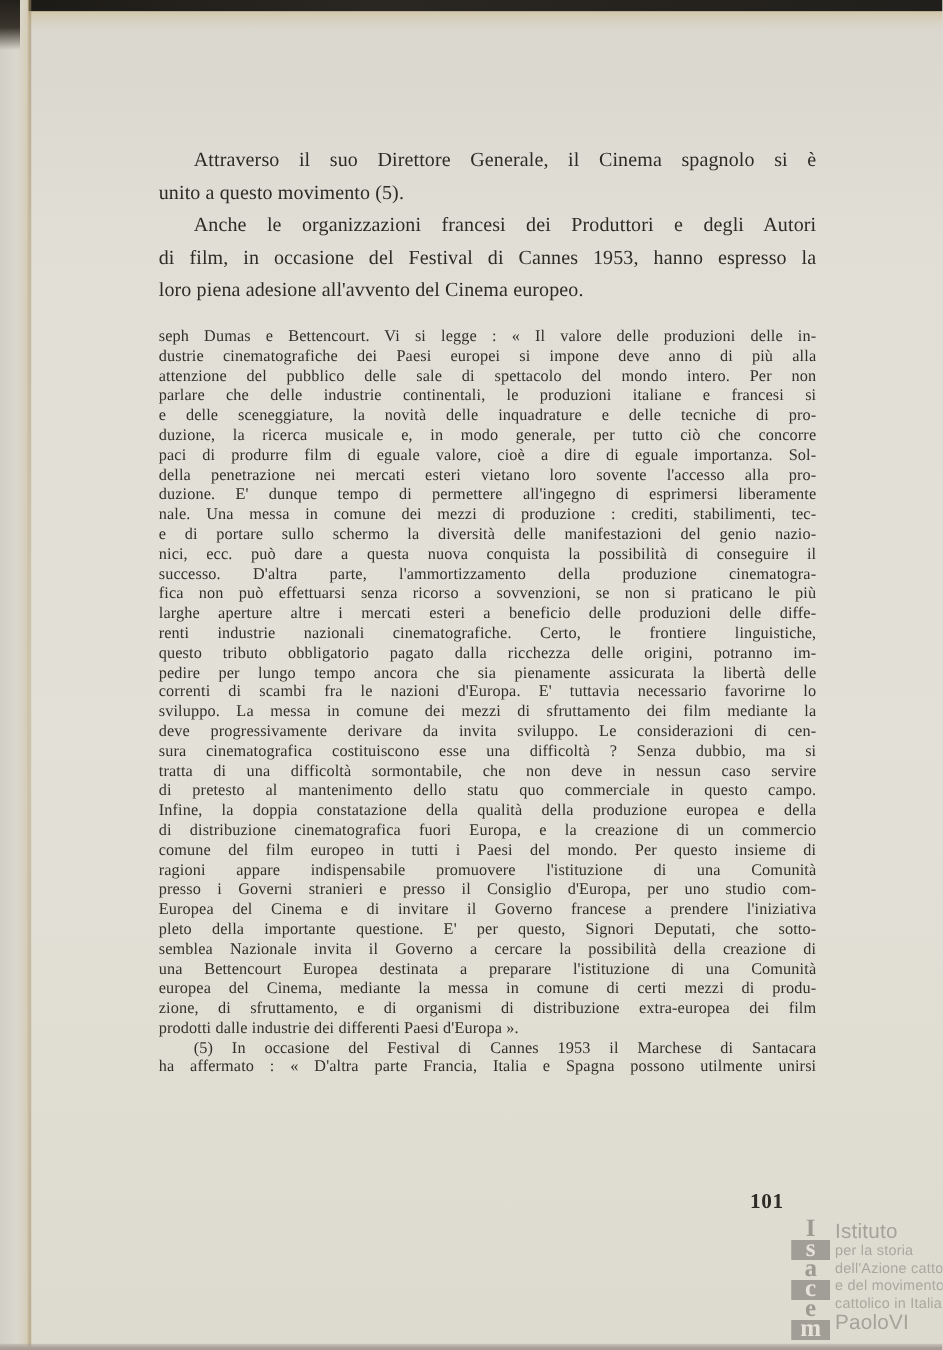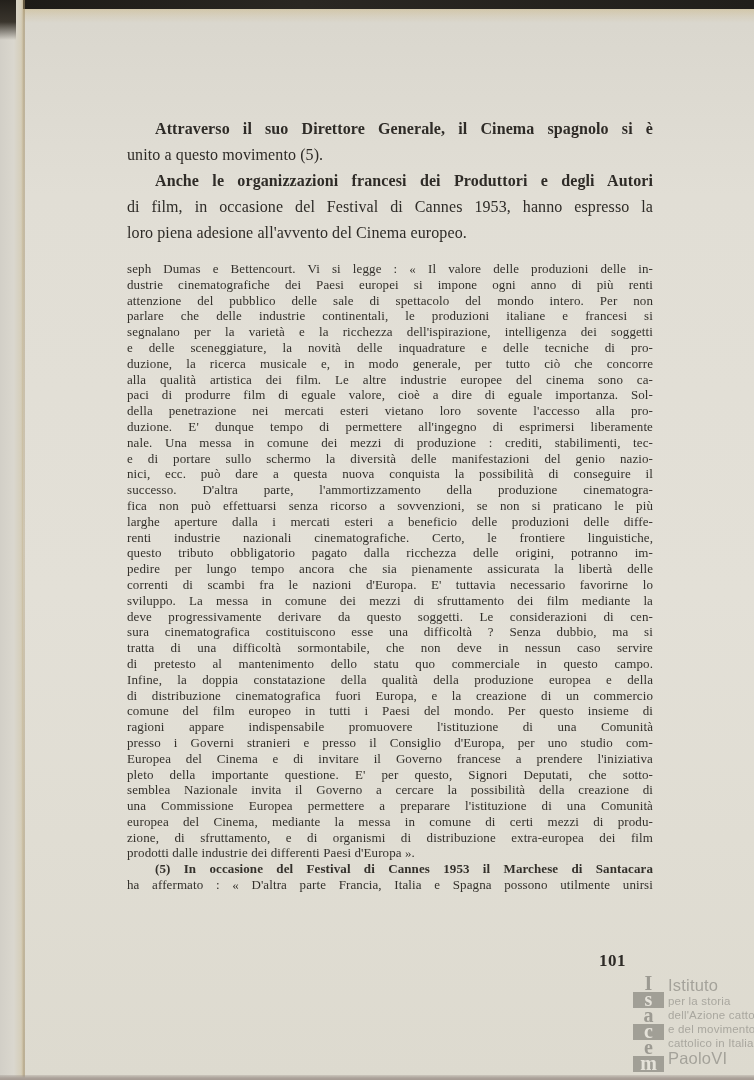--- a/index.html
+++ b/index.html
@@ -54,7 +54,7 @@
     letter-spacing: 0.1px;
   }
   .t-line.no-stretch { text-align-last: left; }
-  .t-line.indent { text-indent: 28px; font-weight: bold; }
+  .t-line.indent { text-indent: 28px; }
 
   .page-number {
     position: absolute; left: 584px; top: 951px; width: 42px;

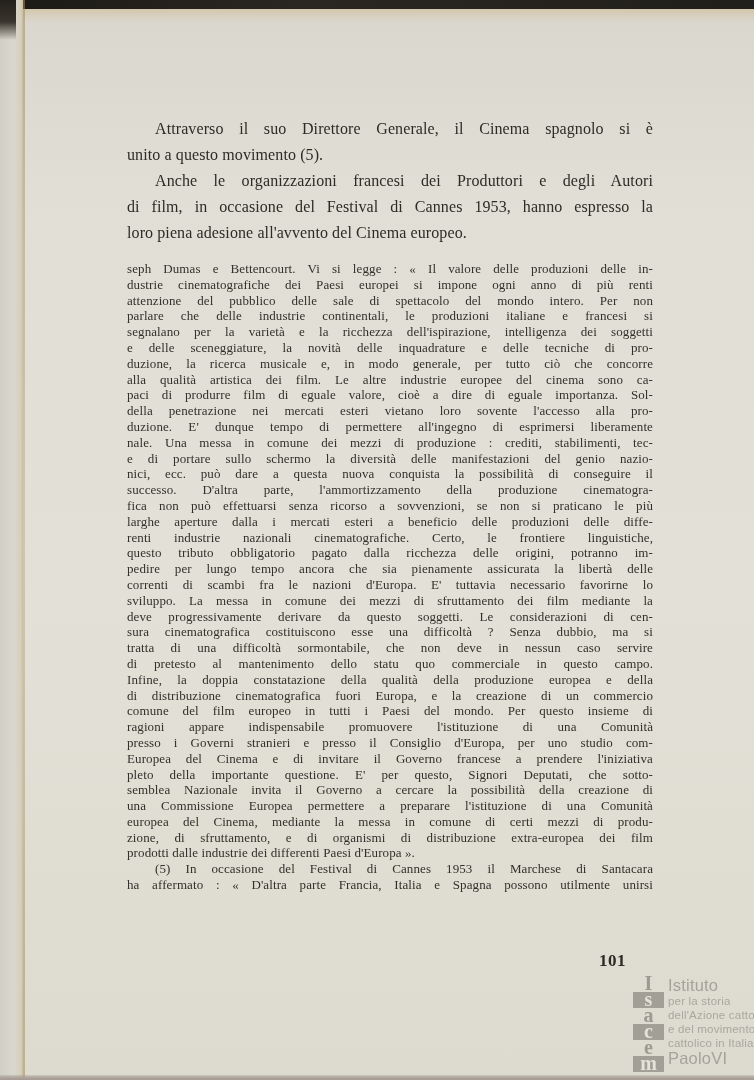--- a/index.html
+++ b/index.html
@@ -104,7 +104,7 @@
 
   <div class="text-column fn-block">
       <div class="t-line">seph Dumas e Bettencourt. Vi si legge : « Il valore delle produzioni delle in-</div>
-      <div class="t-line">dustrie cinematografiche dei Paesi europei si impone ogni anno di più renti</div>
+      <div class="t-line">dustrie cinematografiche dei Paesi europei si impone deve anno di più alla</div>
       <div class="t-line">attenzione del pubblico delle sale di spettacolo del mondo intero. Per non</div>
       <div class="t-line">parlare che delle industrie continentali, le produzioni italiane e francesi si</div>
       <div class="t-line">segnalano per la varietà e la ricchezza dell'ispirazione, intelligenza dei soggetti</div>

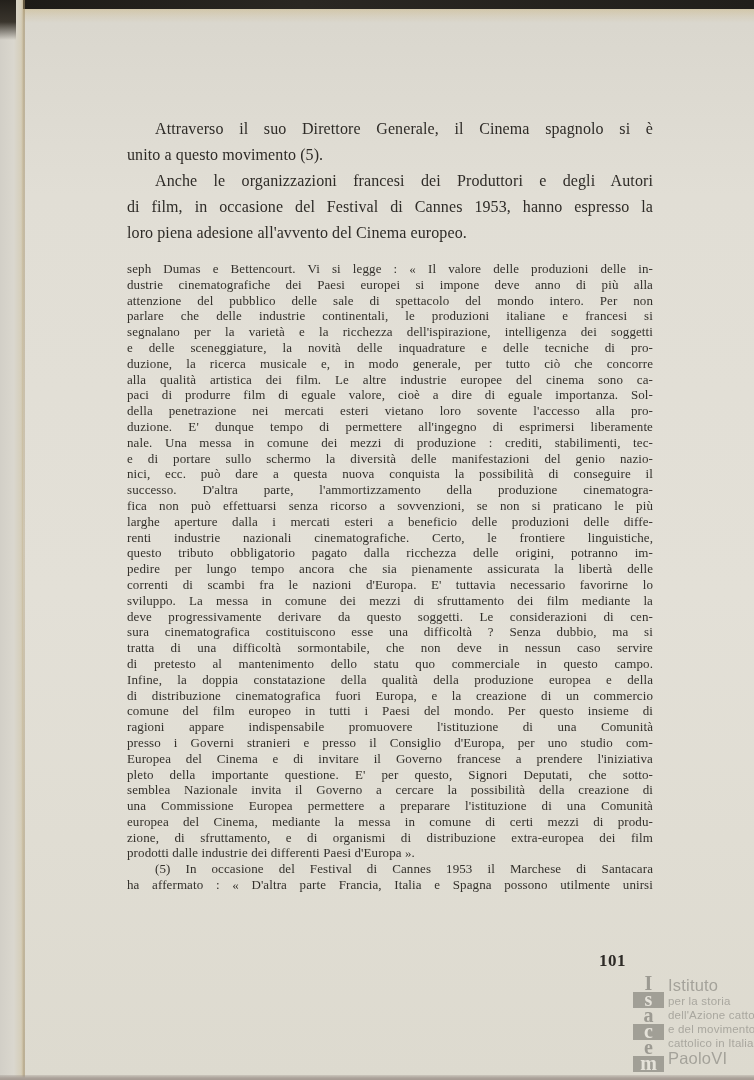--- a/index.html
+++ b/index.html
@@ -107,7 +107,6 @@
       <div class="t-line">dustrie cinematografiche dei Paesi europei si impone deve anno di più alla</div>
       <div class="t-line">attenzione del pubblico delle sale di spettacolo del mondo intero. Per non</div>
       <div class="t-line">parlare che delle industrie continentali, le produzioni italiane e francesi si</div>
-      <div class="t-line">segnalano per la varietà e la ricchezza dell'ispirazione, intelligenza dei soggetti</div>
       <div class="t-line">e delle sceneggiature, la novità delle inquadrature e delle tecniche di pro-</div>
       <div class="t-line">duzione, la ricerca musicale e, in modo generale, per tutto ciò che concorre</div>
       <div class="t-line">alla qualità artistica dei film. Le altre industrie europee del cinema sono ca-</div>

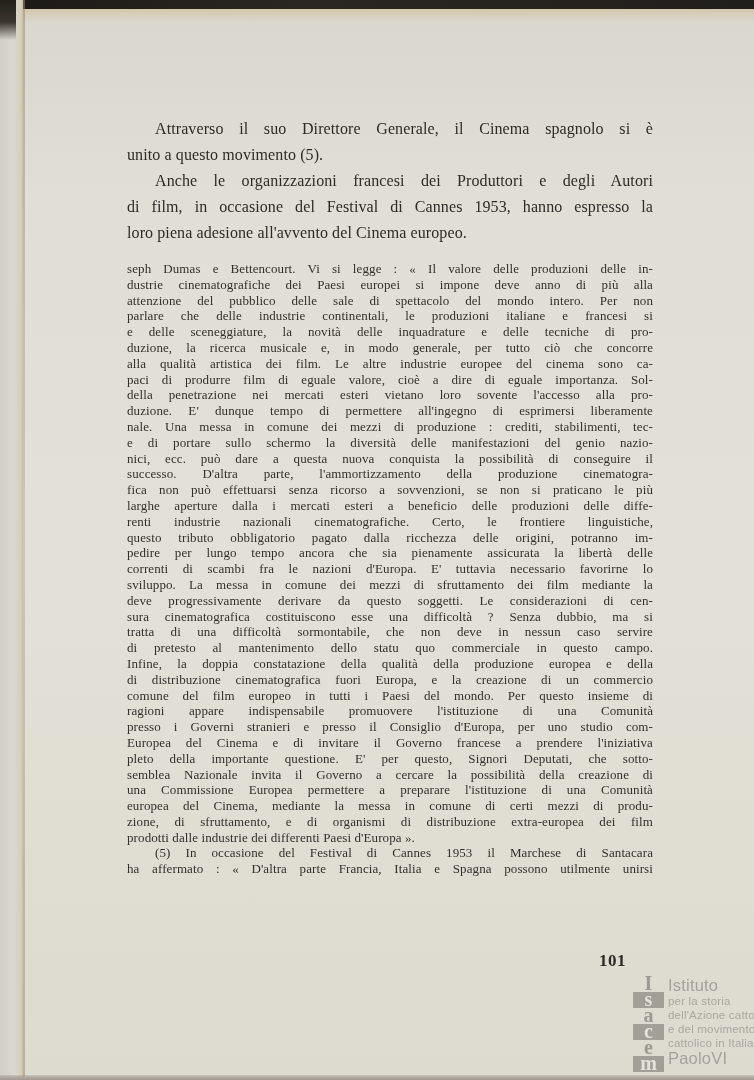--- a/index.html
+++ b/index.html
@@ -109,7 +109,6 @@
       <div class="t-line">parlare che delle industrie continentali, le produzioni italiane e francesi si</div>
       <div class="t-line">e delle sceneggiature, la novità delle inquadrature e delle tecniche di pro-</div>
       <div class="t-line">duzione, la ricerca musicale e, in modo generale, per tutto ciò che concorre</div>
-      <div class="t-line">alla qualità artistica dei film. Le altre industrie europee del cinema sono ca-</div>
       <div class="t-line">paci di produrre film di eguale valore, cioè a dire di eguale importanza. Sol-</div>
       <div class="t-line">della penetrazione nei mercati esteri vietano loro sovente l'accesso alla pro-</div>
       <div class="t-line">duzione. E' dunque tempo di permettere all'ingegno di esprimersi liberamente</div>

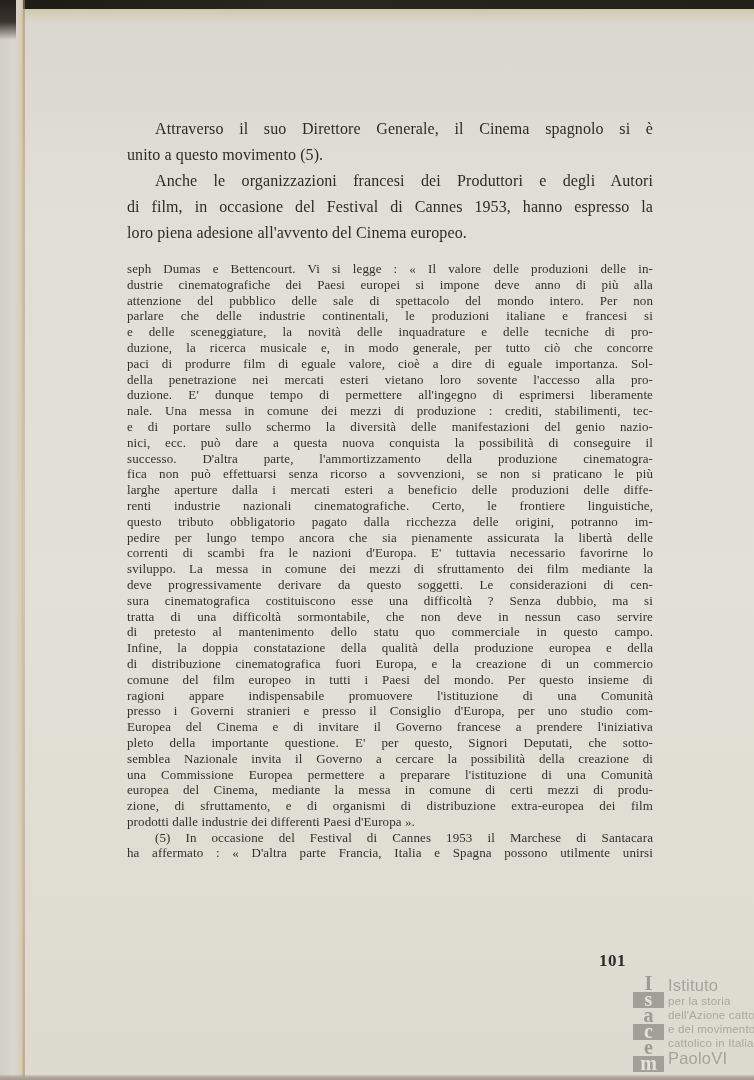--- a/index.html
+++ b/index.html
@@ -117,7 +117,7 @@
       <div class="t-line">nici, ecc. può dare a questa nuova conquista la possibilità di conseguire il</div>
       <div class="t-line">successo. D'altra parte, l'ammortizzamento della produzione cinematogra-</div>
       <div class="t-line">fica non può effettuarsi senza ricorso a sovvenzioni, se non si praticano le più</div>
-      <div class="t-line">larghe aperture dalla i mercati esteri a beneficio delle produzioni delle diffe-</div>
+      <div class="t-line">larghe aperture altre i mercati esteri a beneficio delle produzioni delle diffe-</div>
       <div class="t-line">renti industrie nazionali cinematografiche. Certo, le frontiere linguistiche,</div>
       <div class="t-line">questo tributo obbligatorio pagato dalla ricchezza delle origini, potranno im-</div>
       <div class="t-line">pedire per lungo tempo ancora che sia pienamente assicurata la libertà delle</div>

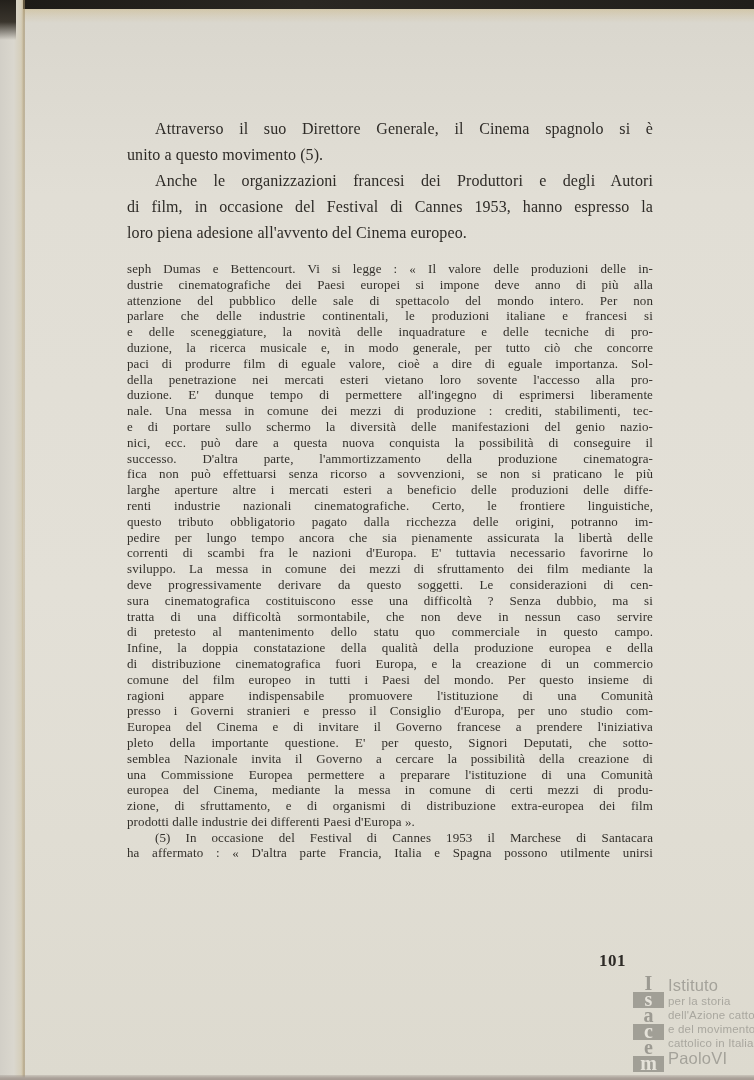--- a/index.html
+++ b/index.html
@@ -123,7 +123,7 @@
       <div class="t-line">pedire per lungo tempo ancora che sia pienamente assicurata la libertà delle</div>
       <div class="t-line">correnti di scambi fra le nazioni d'Europa. E' tuttavia necessario favorirne lo</div>
       <div class="t-line">sviluppo. La messa in comune dei mezzi di sfruttamento dei film mediante la</div>
-      <div class="t-line">deve progressivamente derivare da questo soggetti. Le considerazioni di cen-</div>
+      <div class="t-line">deve progressivamente derivare da invita sviluppo. Le considerazioni di cen-</div>
       <div class="t-line">sura cinematografica costituiscono esse una difficoltà ? Senza dubbio, ma si</div>
       <div class="t-line">tratta di una difficoltà sormontabile, che non deve in nessun caso servire</div>
       <div class="t-line">di pretesto al mantenimento dello statu quo commerciale in questo campo.</div>

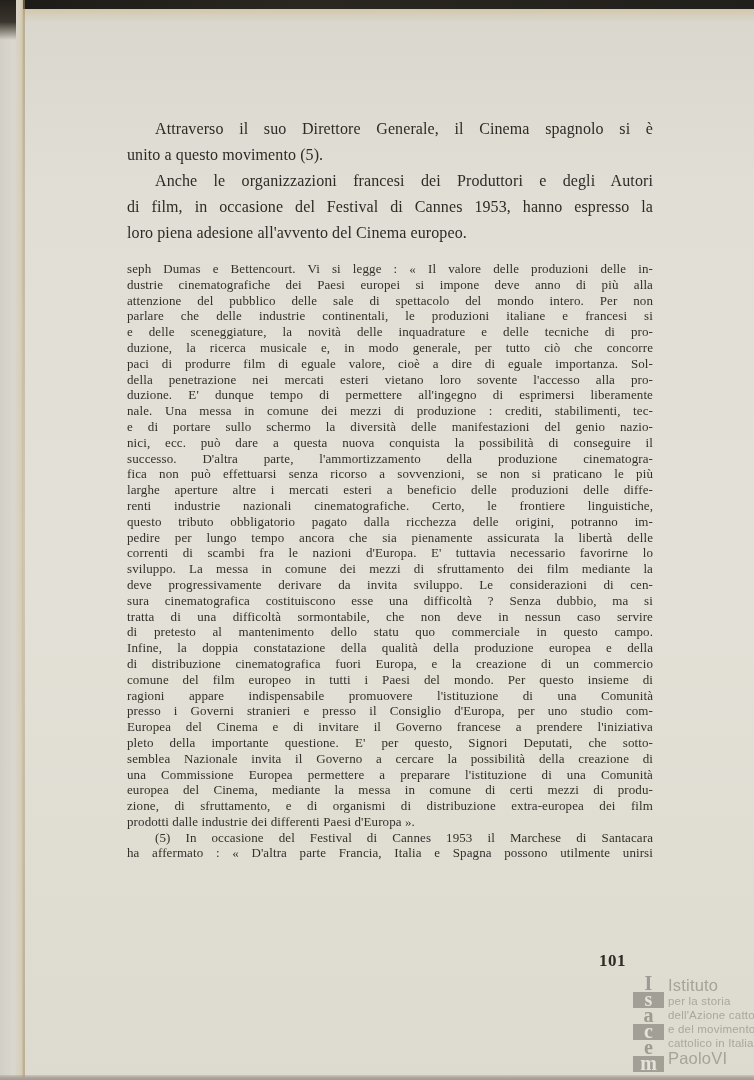--- a/index.html
+++ b/index.html
@@ -135,7 +135,7 @@
       <div class="t-line">Europea del Cinema e di invitare il Governo francese a prendere l'iniziativa</div>
       <div class="t-line">pleto della importante questione. E' per questo, Signori Deputati, che sotto-</div>
       <div class="t-line">semblea Nazionale invita il Governo a cercare la possibilità della creazione di</div>
-      <div class="t-line">una Commissione Europea permettere a preparare l'istituzione di una Comunità</div>
+      <div class="t-line">una Bettencourt Europea destinata a preparare l'istituzione di una Comunità</div>
       <div class="t-line">europea del Cinema, mediante la messa in comune di certi mezzi di produ-</div>
       <div class="t-line">zione, di sfruttamento, e di organismi di distribuzione extra-europea dei film</div>
       <div class="t-line no-stretch">prodotti dalle industrie dei differenti Paesi d'Europa ».</div>

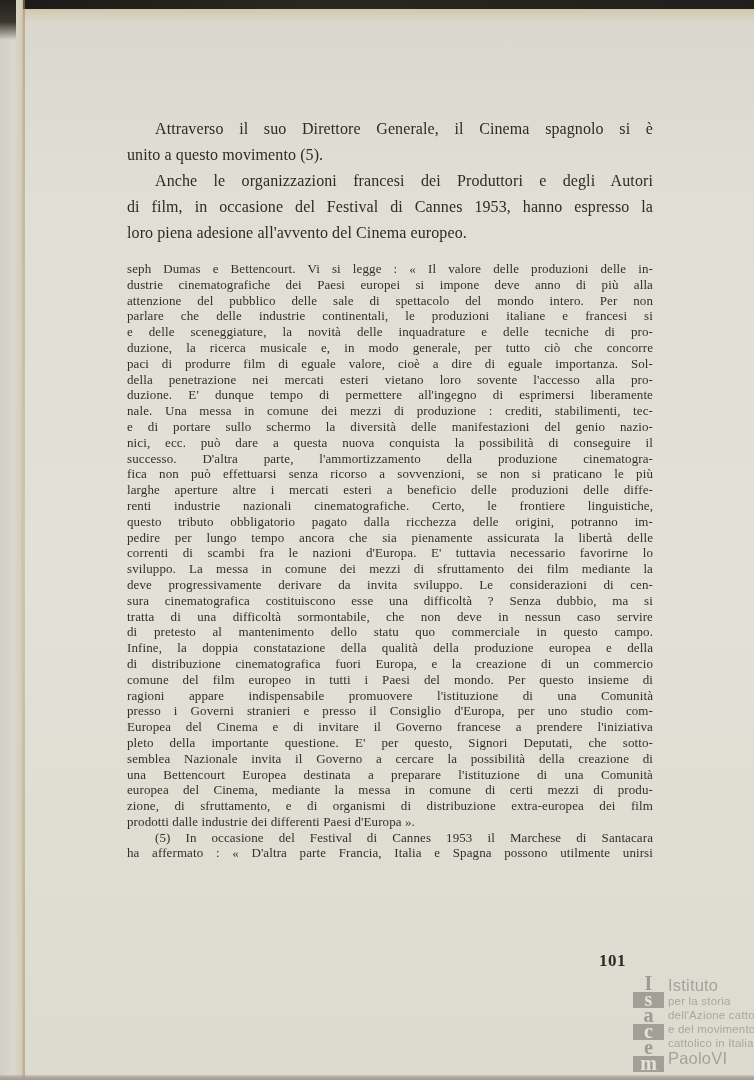--- a/index.html
+++ b/index.html
@@ -57,9 +57,9 @@
   .t-line.indent { text-indent: 28px; }
 
   .page-number {
-    position: absolute; left: 584px; top: 951px; width: 42px;
+    position: absolute; left: 600px; top: 951px; width: 42px;
     font-size: 17px; font-weight: 600; letter-spacing: 0.5px;
-    color: #2e2b27; text-align: right;
+    color: #2e2b27; 
   }
 
   

